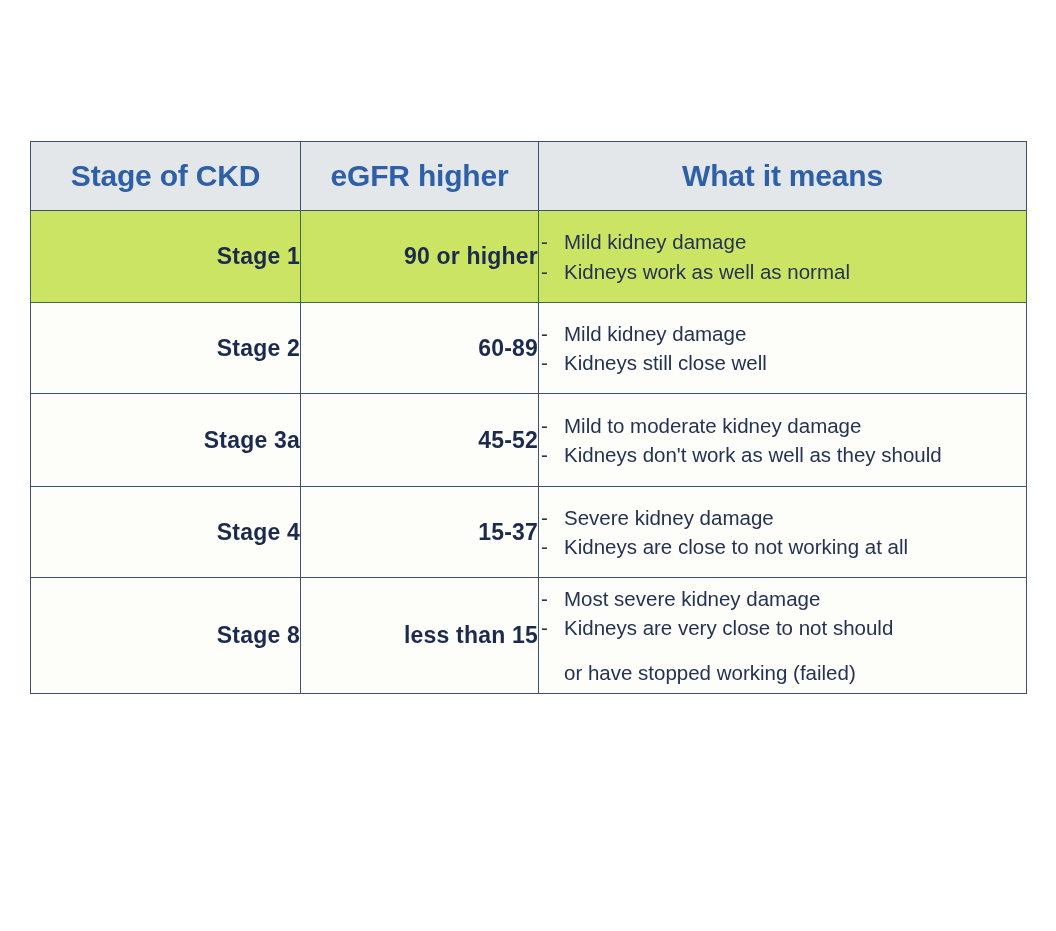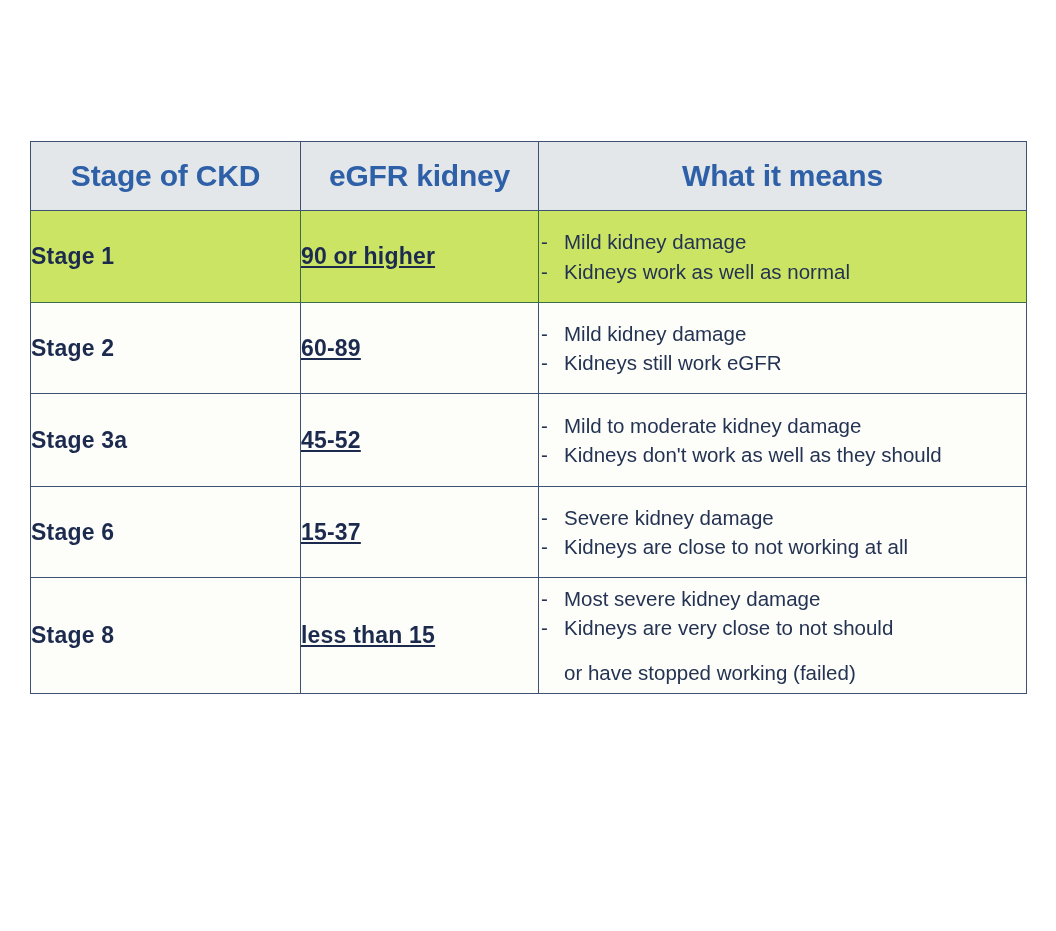--- a/index.html
+++ b/index.html
@@ -126,7 +126,7 @@
     <thead>
       <tr class="hdr-row">
         <th>Stage of CKD</th>
-        <th>eGFR kidney</th>
+        <th>eGFR higher</th>
         <th>What it means</th>
       </tr>
     </thead>

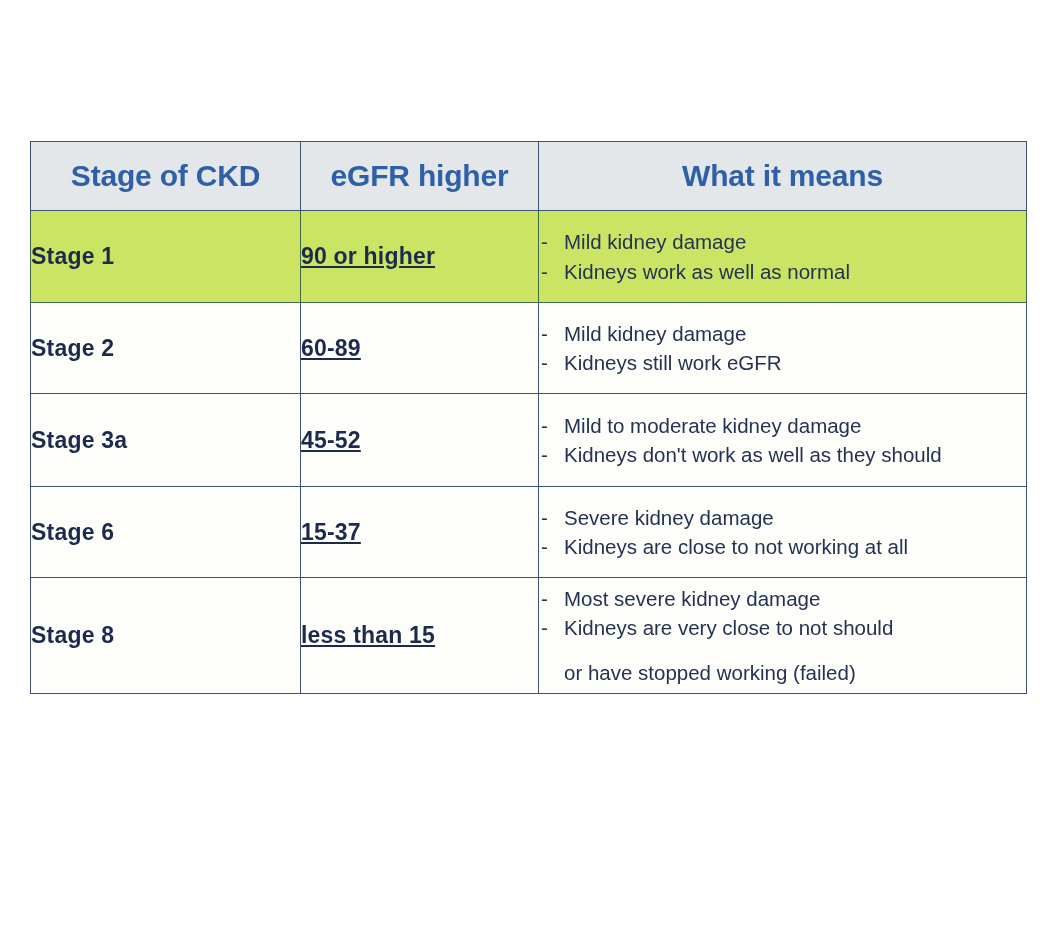--- a/index.html
+++ b/index.html
@@ -68,7 +68,7 @@
   }
 
   .stage-cell, .egfr-cell {
-    text-align: left;
+    text-align: right;
     color: #1c2a4e;
     font-size: 23px;
     font-weight: bold;

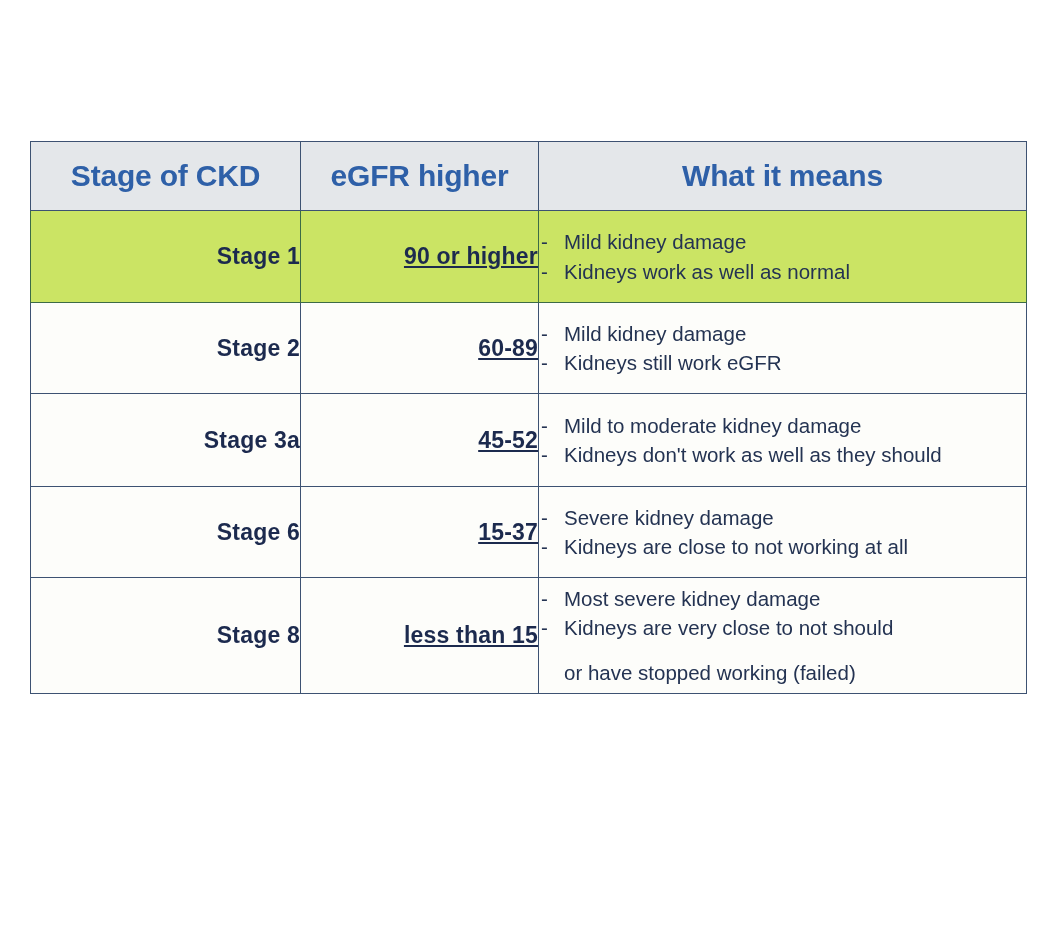--- a/index.html
+++ b/index.html
@@ -74,7 +74,7 @@
     font-weight: bold;
   }
   .stage-cell { letter-spacing: 0.2px; }
-  .egfr-cell  { letter-spacing: 0.2px; text-decoration: underline; }
+  .egfr-cell  { letter-spacing: 0.2px; }
 
   .means-cell {
     padding: 0 0 0 26px;

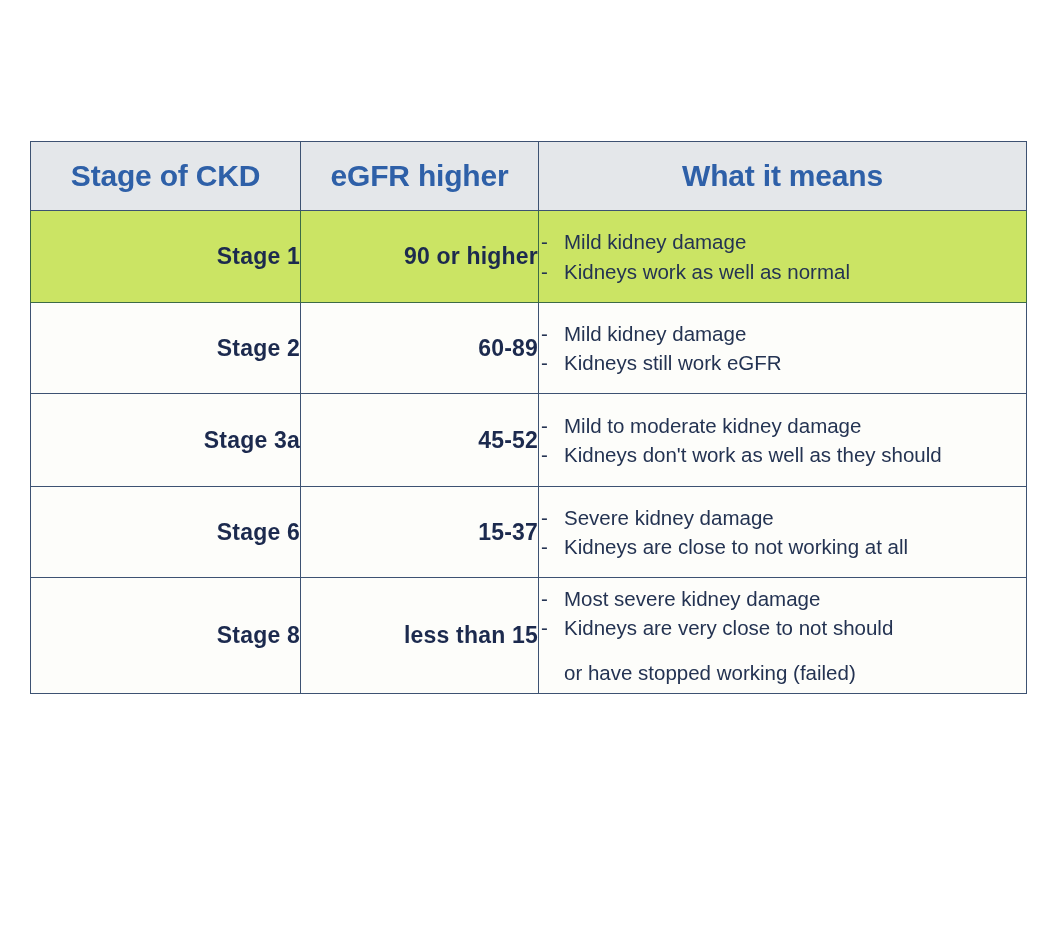--- a/index.html
+++ b/index.html
@@ -150,7 +150,7 @@
         <td class="means-cell">
           <ul class="means-list">
             <li><span class="dash">-</span><span>Mild kidney damage</span></li>
-            <li><span class="dash">-</span><span>Kidneys still work eGFR</span></li>
+            <li><span class="dash">-</span><span>Kidneys still close well</span></li>
           </ul>
         </td>
       </tr>

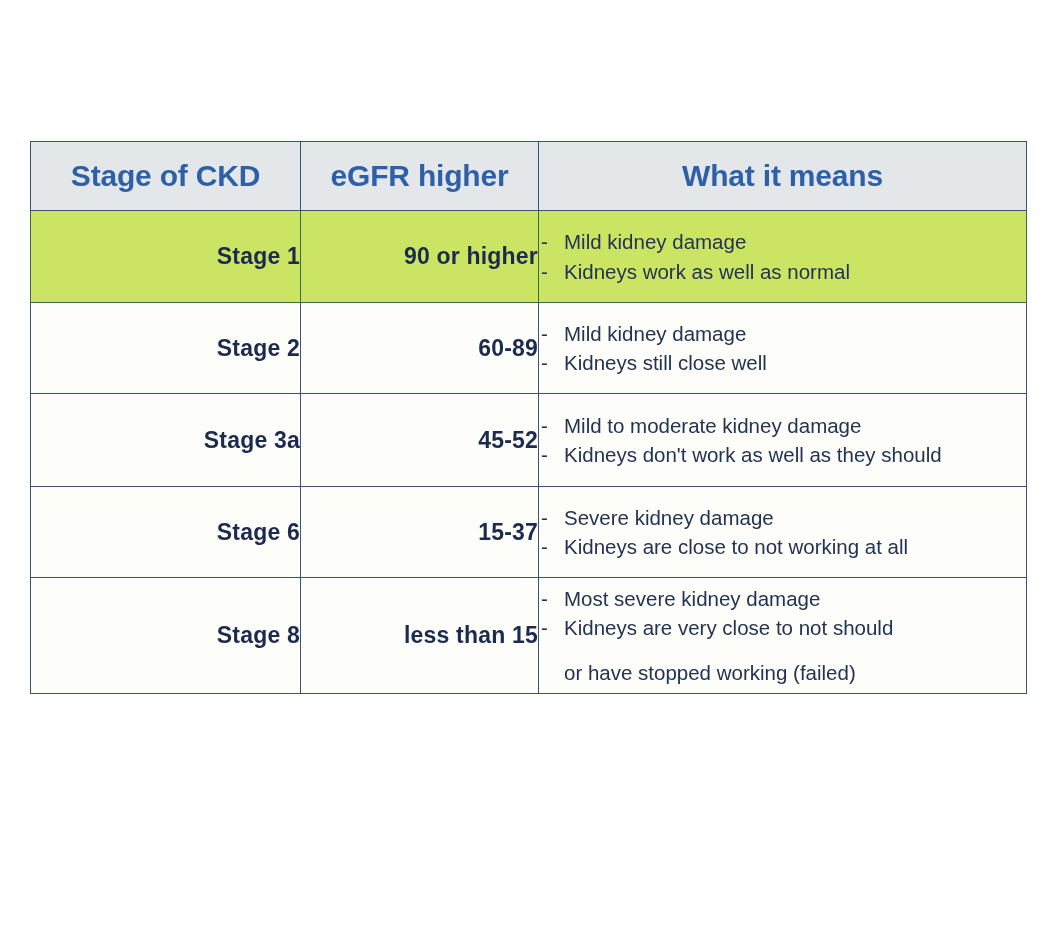--- a/index.html
+++ b/index.html
@@ -168,7 +168,7 @@
 
 
       <tr class="body-row r5">
-        <td class="stage-cell">Stage 6</td>
+        <td class="stage-cell">Stage 4</td>
         <td class="egfr-cell">15-37</td>
         <td class="means-cell">
           <ul class="means-list">

